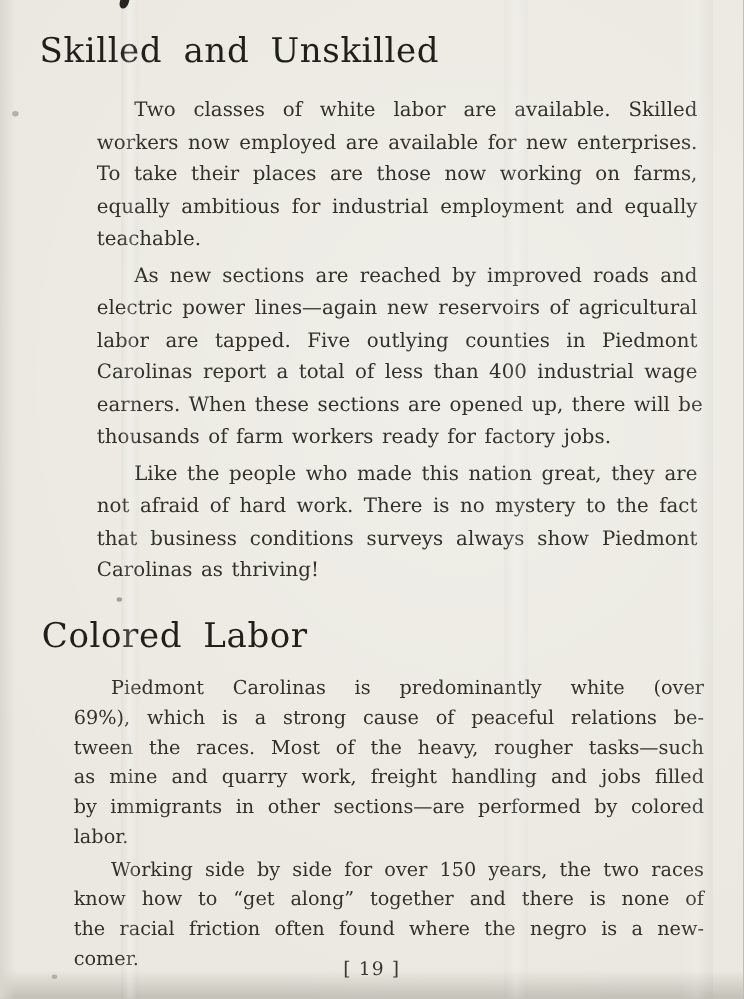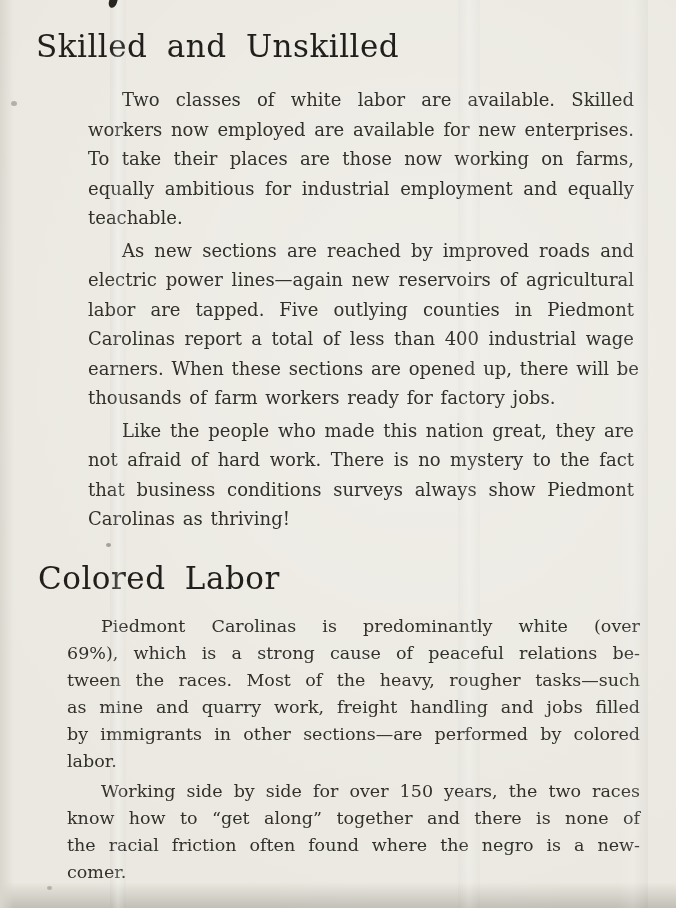--- a/index.html
+++ b/index.html
@@ -157,6 +157,7 @@
     </div>
   </div>
 
+  <div class="page-number">[ 19 ]</div>
 
 </div>
 

